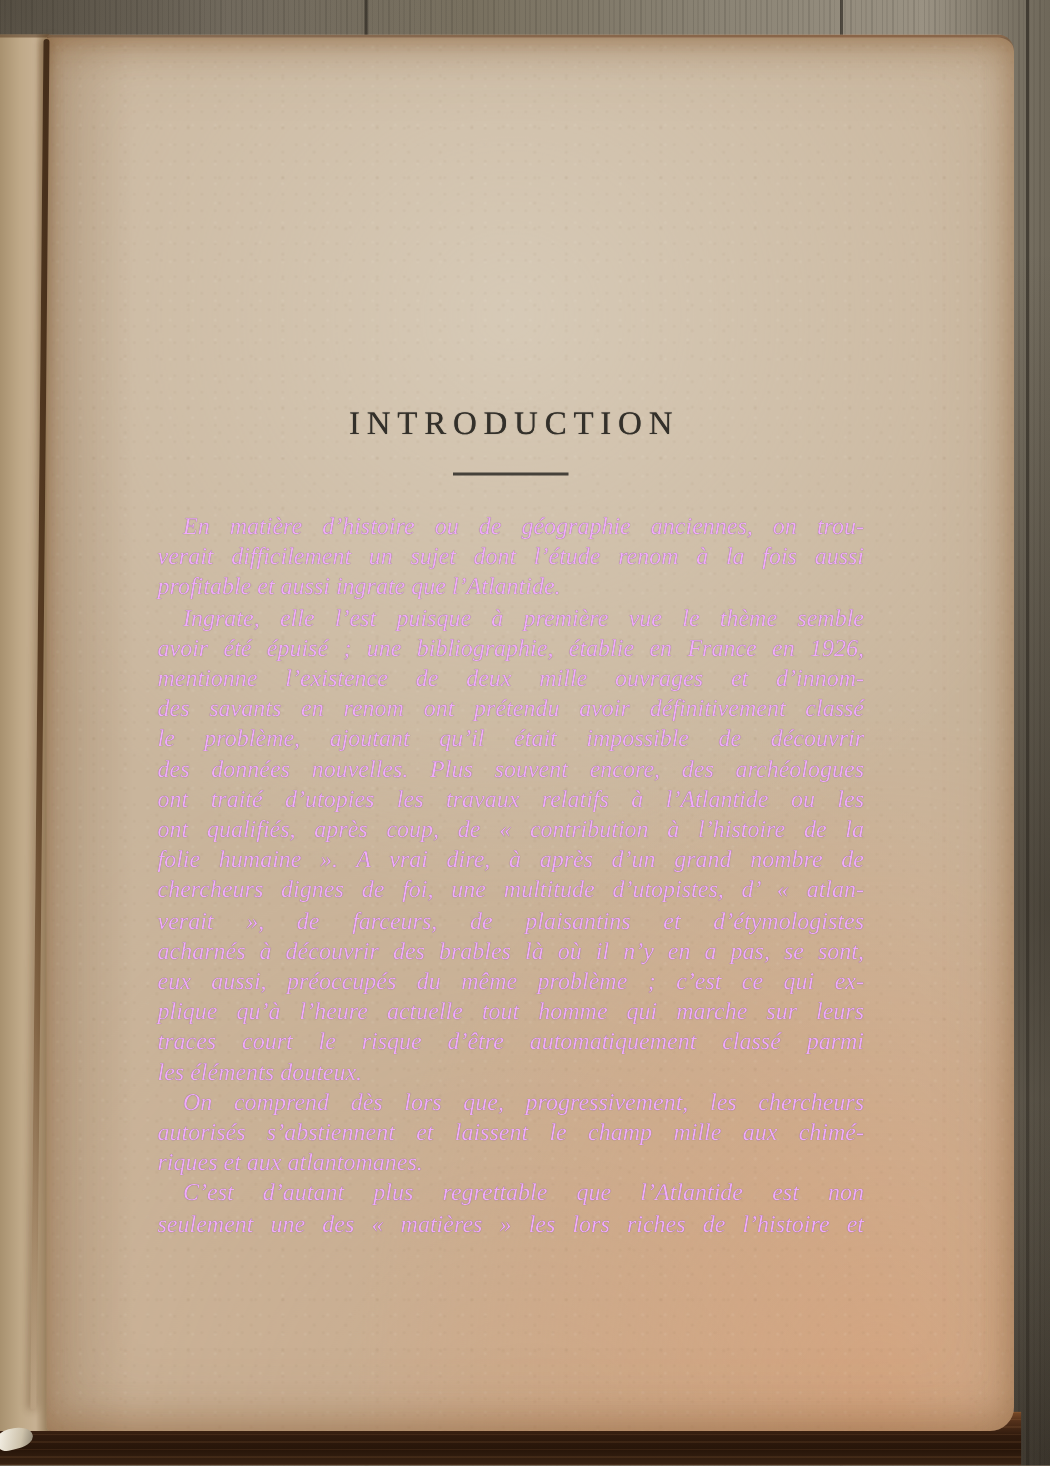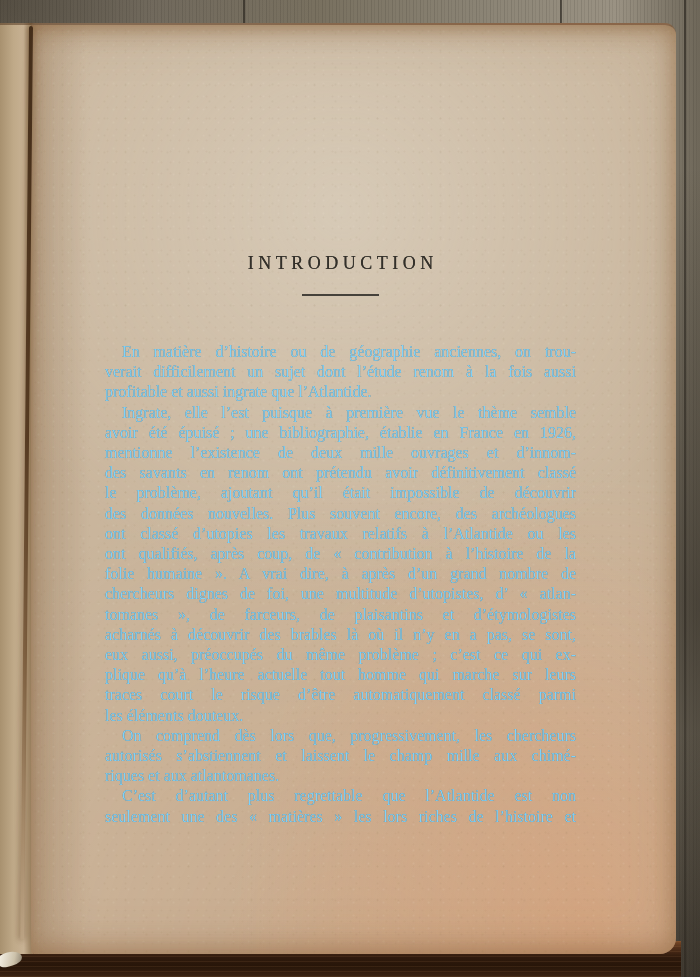--- a/index.html
+++ b/index.html
@@ -63,7 +63,7 @@
 
   
   .title-block{position:absolute;left:105px;top:253px;width:471px;z-index:5;text-align:center;}
-  .title-block h1{margin:0;font-size:18px;font-weight:normal;letter-spacing:4.5px;text-indent:4.5px;
+  .title-block h1{margin:16px;font-size:22px;font-weight:normal;letter-spacing:4.5px;text-indent:4.5px;
     color:#33302a;text-shadow:0 0 0.5px rgba(51,48,42,0.85);}
   .rule{width:77px;height:2px;margin:20px auto 0;background:#45413a;}
 

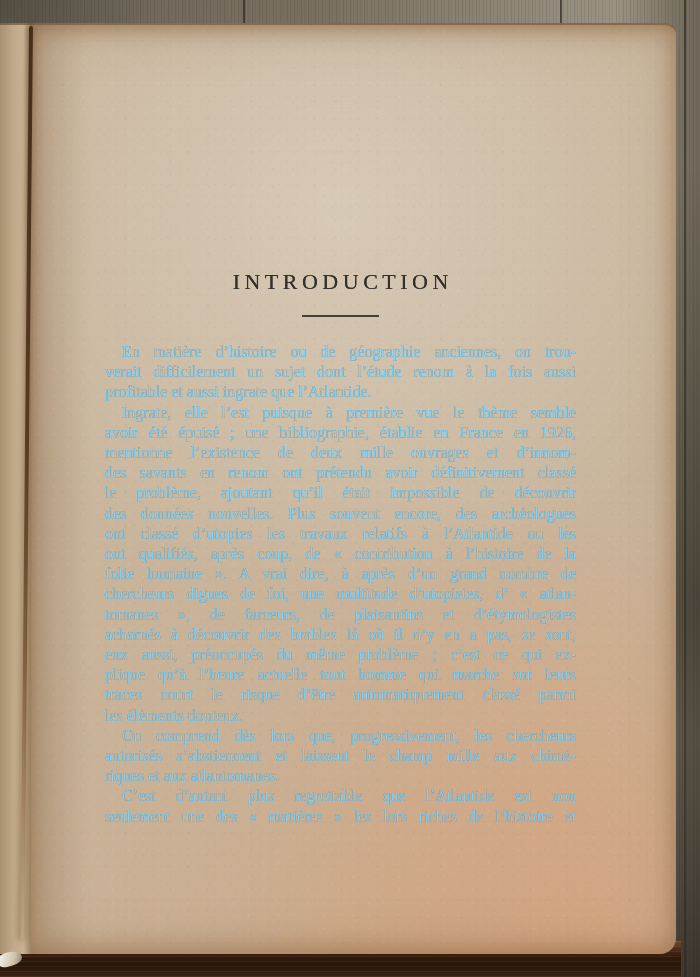--- a/index.html
+++ b/index.html
@@ -68,8 +68,8 @@
   .rule{width:77px;height:2px;margin:20px auto 0;background:#45413a;}
 
   .body-text{position:absolute;left:105px;top:342px;width:471px;z-index:5;
-    font-size:16px;line-height:20.2px;color:#7dd3fc;
-    text-shadow:0 0 0.45px rgba(58,52,42,0.75);}
+    font-size:16px;line-height:20.2px;color:#f0abfc;
+    text-shadow:0 0 0.45px rgba(58,52,42,0.75);font-style:italic;}
   .para{margin:0;}
   .line{text-align:justify;text-align-last:justify;}
   .line.flush{text-align-last:left;}

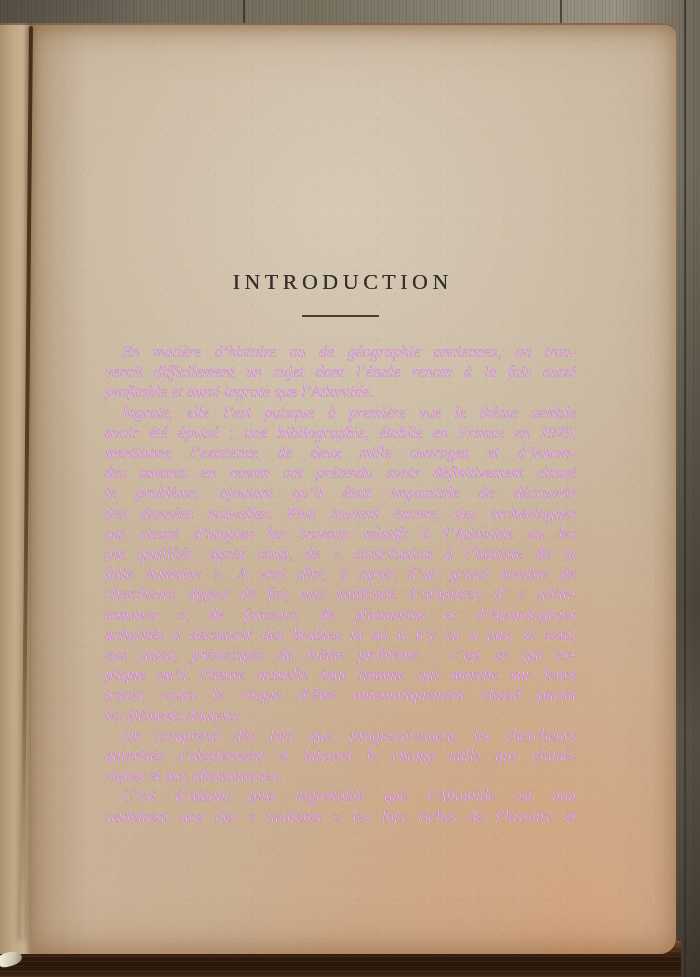--- a/index.html
+++ b/index.html
@@ -112,7 +112,7 @@
         <div class="line">des savants en renom ont prétendu avoir définitivement classé</div>
         <div class="line">le problème, ajoutant qu’il était impossible de découvrir</div>
         <div class="line">des données nouvelles. Plus souvent encore, des archéologues</div>
-        <div class="line">ont classé d’utopies les travaux relatifs à l’Atlantide ou les</div>
+        <div class="line">ont traité d’utopies les travaux relatifs à l’Atlantide ou les</div>
         <div class="line">ont qualifiés, après coup, de « contribution à l’histoire de la</div>
         <div class="line">folie humaine ». A vrai dire, à après d’un grand nombre de</div>
         <div class="line">chercheurs dignes de foi, une multitude d’utopistes, d’ « atlan-</div>

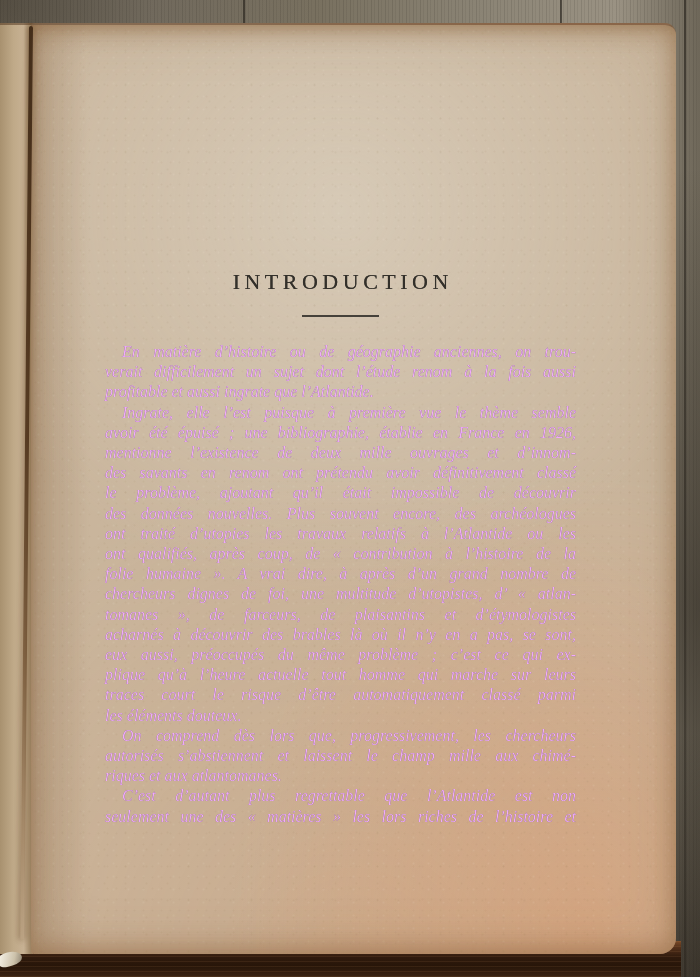--- a/index.html
+++ b/index.html
@@ -116,7 +116,7 @@
         <div class="line">ont qualifiés, après coup, de « contribution à l’histoire de la</div>
         <div class="line">folie humaine ». A vrai dire, à après d’un grand nombre de</div>
         <div class="line">chercheurs dignes de foi, une multitude d’utopistes, d’ « atlan-</div>
-        <div class="line">tomanes », de farceurs, de plaisantins et d’étymologistes</div>
+        <div class="line">verait », de farceurs, de plaisantins et d’étymologistes</div>
         <div class="line">acharnés à découvrir des brables là où il n’y en a pas, se sont,</div>
         <div class="line">eux aussi, préoccupés du même problème ; c’est ce qui ex-</div>
         <div class="line">plique qu’à l’heure actuelle tout homme qui marche sur leurs</div>

